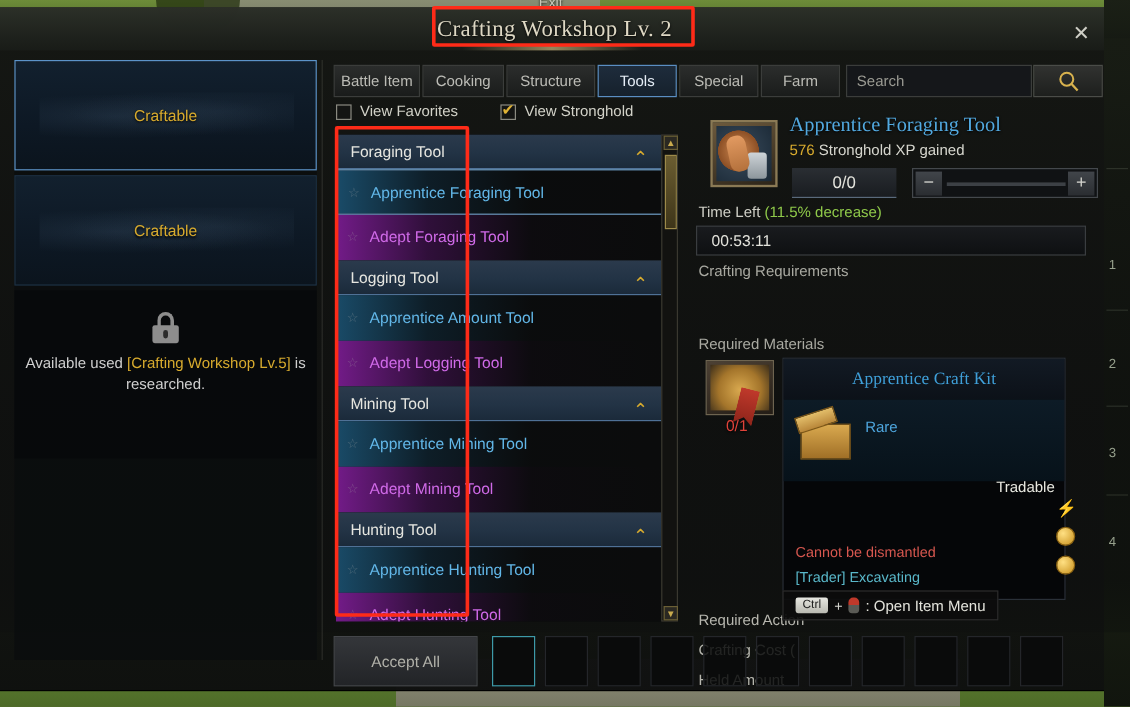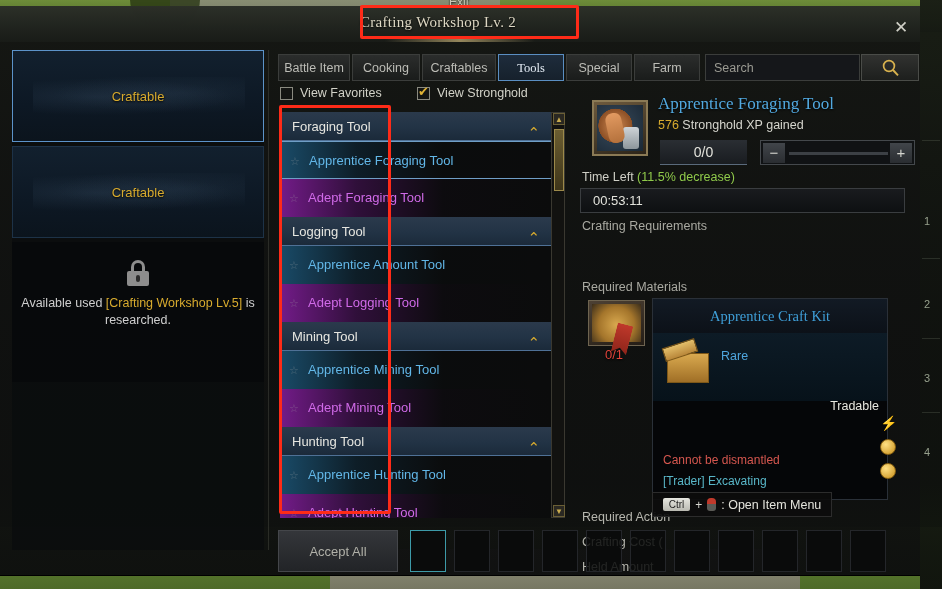--- a/index.html
+++ b/index.html
@@ -57,9 +57,9 @@
   }
   #window-title {
     position: absolute; left: 360px; top: 8px; width: 200px;
-    text-align: left;
+    text-align: right;
     font-family: "Liberation Serif", serif;
-    font-size: 15px; color: #ded8c4; letter-spacing: .3px;
+    font-size: 19px; color: #ded8c4; letter-spacing: .3px;
     text-shadow: 0 1px 2px #000;
   }
   #title-flourish {

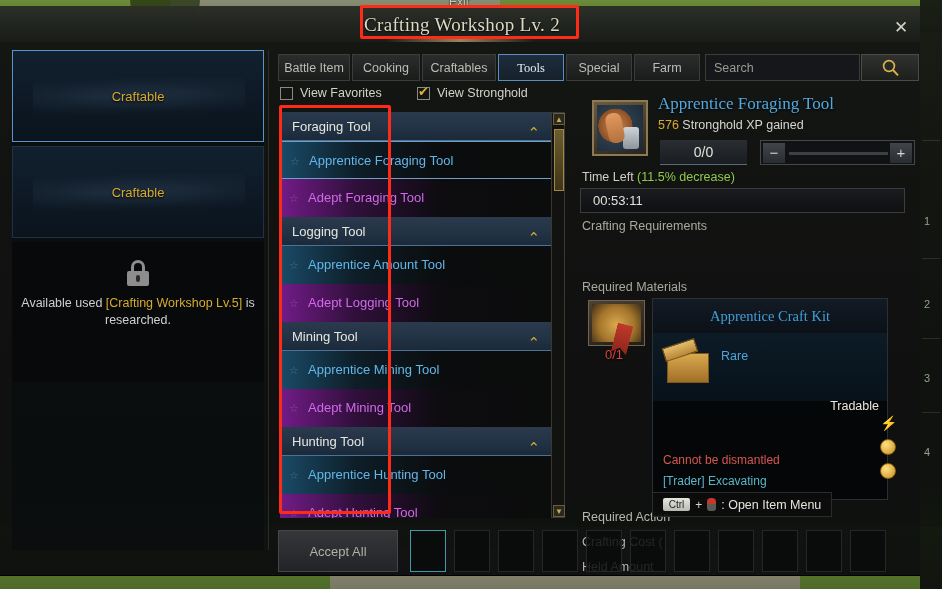--- a/index.html
+++ b/index.html
@@ -439,7 +439,7 @@
   <div id="tabbar">
     <div class="tab" style="left:0;width:72px">Battle Item</div>
     <div class="tab" style="left:74px;width:68px">Cooking</div>
-    <div class="tab" style="left:144px;width:74px">Craftables</div>
+    <div class="tab" style="left:144px;width:74px">Structure</div>
     <div class="tab active" style="left:220px;width:66px">Tools</div>
     <div class="tab" style="left:288px;width:66px">Special</div>
     <div class="tab" style="left:356px;width:66px">Farm</div>

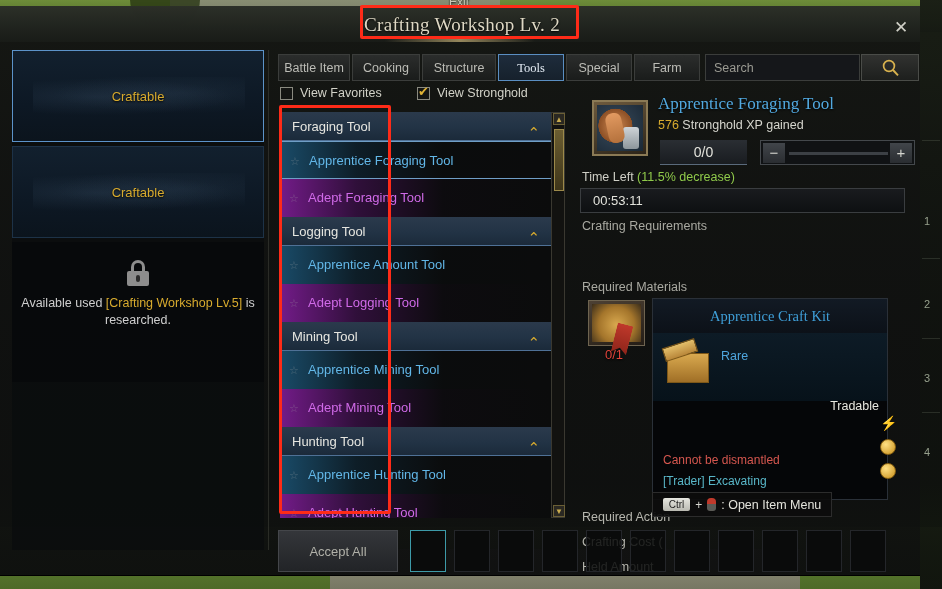--- a/index.html
+++ b/index.html
@@ -142,7 +142,6 @@
     color: #e5edf6;
     background: linear-gradient(180deg,#1e2c3c,#16212c);
     border: 1px solid #5a8ec2;
-    font-family: Liberation Serif, serif;
   }
   #search-box {
     position: absolute; left: 427px; top: 0; width: 155px; height: 27px;

